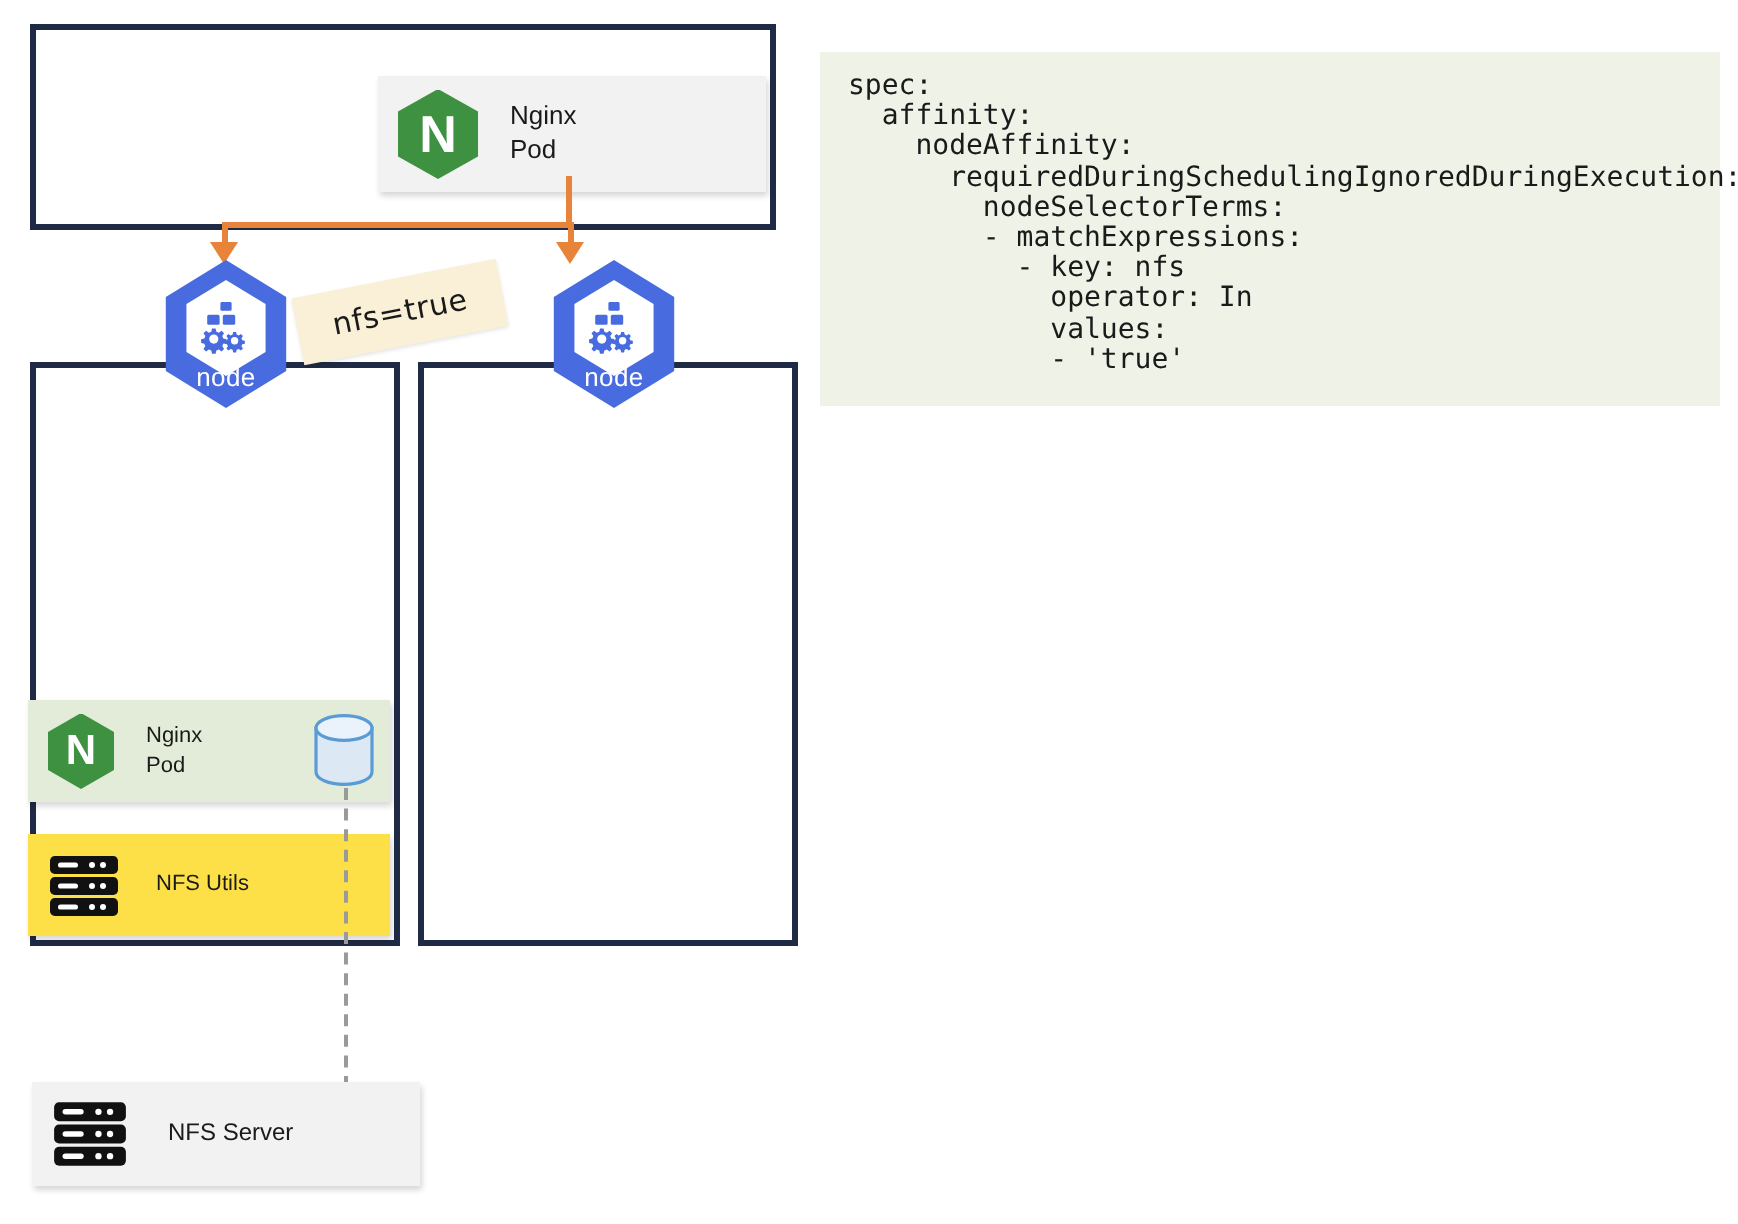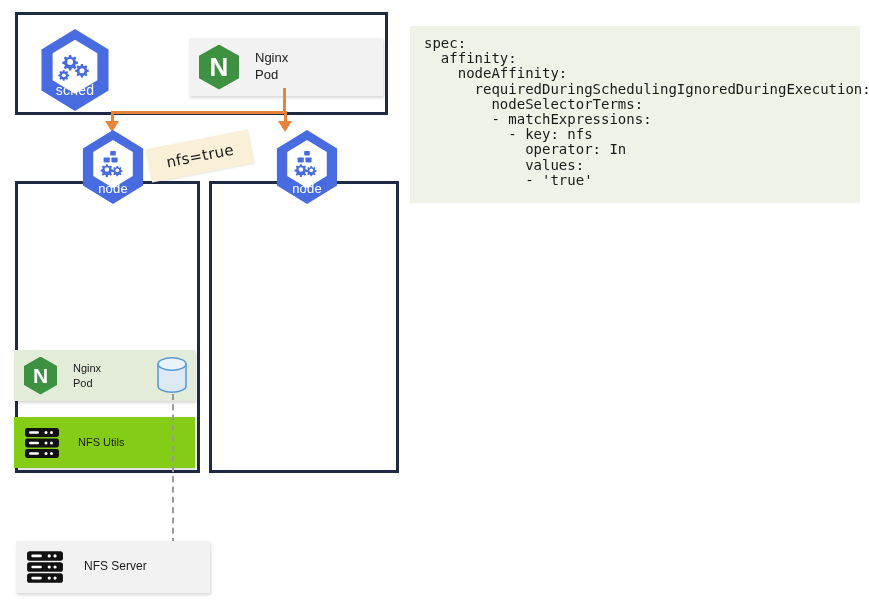--- a/index.html
+++ b/index.html
@@ -198,21 +198,6 @@
 
   <div class="frame" id="cluster-frame"></div>
 
-  <div class="hex" id="sched-hex">
-    <div class="hex-inner">
-      <svg width="34" height="30" viewBox="0 0 34 30">
-        <g fill="#486ce0">
-          <path d="M11 3 l2.2 0 .45 2.0 1.5.62 1.72-1.15 1.56 1.56-1.15 1.72.62 1.5 2.0.45 0 2.2-2.0.45-.62 1.5 1.15 1.72-1.56 1.56-1.72-1.15-1.5.62-.45 2.0-2.2 0-.45-2.0-1.5-.62-1.72 1.15-1.56-1.56 1.15-1.72-.62-1.5-2.0-.45 0-2.2 2.0-.45.62-1.5-1.15-1.72 1.56-1.56 1.72 1.15 1.5-.62z"></path>
-          <circle cx="12.1" cy="10.0" r="2.9" fill="#ffffff"></circle>
-          <path d="M23 12 l1.9 0 .4 1.75 1.3.54 1.5-1.0 1.36 1.36-1.0 1.5.54 1.3 1.75.4 0 1.9-1.75.4-.54 1.3 1.0 1.5-1.36 1.36-1.5-1.0-1.3.54-.4 1.75-1.9 0-.4-1.75-1.3-.54-1.5 1.0-1.36-1.36 1.0-1.5-.54-1.3-1.75-.4 0-1.9 1.75-.4.54-1.3-1.0-1.5 1.36-1.36 1.5 1.0 1.3-.54z"></path>
-          <circle cx="23.95" cy="18.7" r="2.5" fill="#ffffff"></circle>
-          <path d="M5 18 l1.5 0 .32 1.4 1.05.43 1.2-.8 1.08 1.08-.8 1.2.43 1.05 1.4.32 0 1.5-1.4.32-.43 1.05.8 1.2-1.08 1.08-1.2-.8-1.05.43-.32 1.4-1.5 0-.32-1.4-1.05-.43-1.2.8-1.08-1.08.8-1.2-.43-1.05-1.4-.32 0-1.5 1.4-.32.43-1.05-.8-1.2 1.08-1.08 1.2.8 1.05-.43z"></path>
-          <circle cx="5.75" cy="23.35" r="1.95" fill="#ffffff"></circle>
-        </g>
-      </svg>
-    </div>
-    <span class="hex-label">sched</span>
-  </div>
 
   <div class="card" id="nginx-top-card">
     <div class="nginx-logo">N</div>

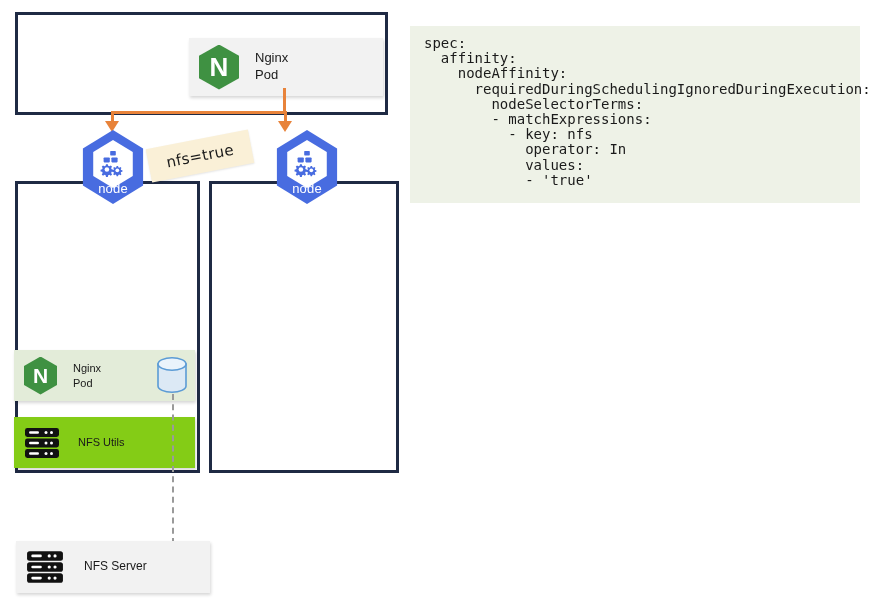--- a/index.html
+++ b/index.html
@@ -116,7 +116,7 @@
   }
   #nfs-utils-card {
     left: 14px; top: 417px; width: 181px; height: 51px;
-    background: #84cc16;
+    background: #fde047;
     padding-left: 10px;
   }
   #nfs-server-card {

